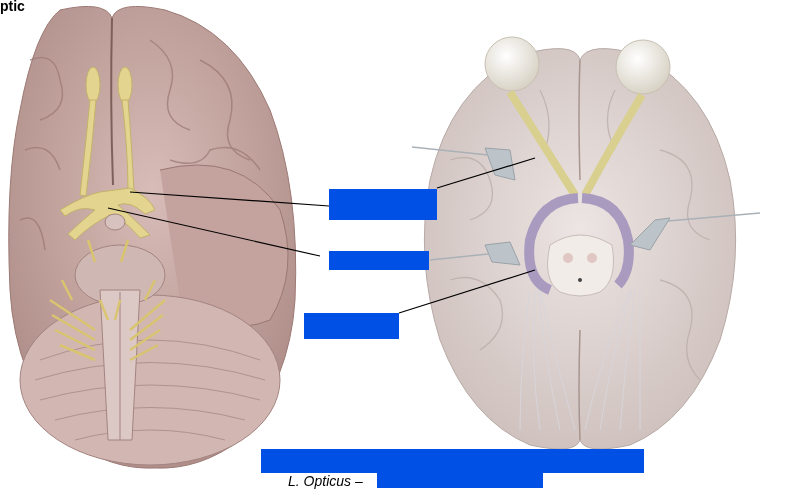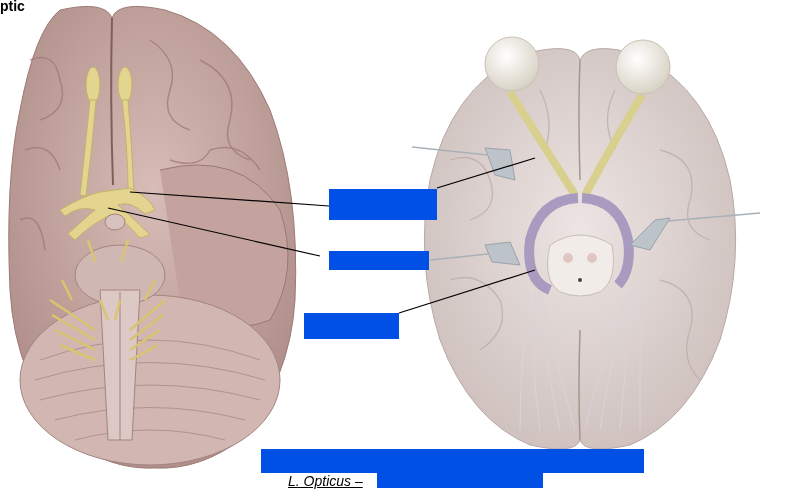--- a/index.html
+++ b/index.html
@@ -7,7 +7,7 @@
     .abs { position: absolute; }
     .title { left: 0; top: -2px; font-weight: bold; font-size: 14px; color: #000; font-family: "Liberation Sans", sans-serif; z-index: 5; }
     .box { position: absolute; background: #0050e6; z-index: 4; }
-    .caption { position: absolute; left: 288px; top: 473px; font-size: 14px; font-style: italic; color: #000; z-index: 4; text-decoration: underline; }
+    .caption { position: absolute; left: 288px; top: 473px; font-size: 14px; font-style: italic; color: #000; z-index: 4; }
     svg.art { position: absolute; left: 0; top: 0; }
   </style>
 </head>

